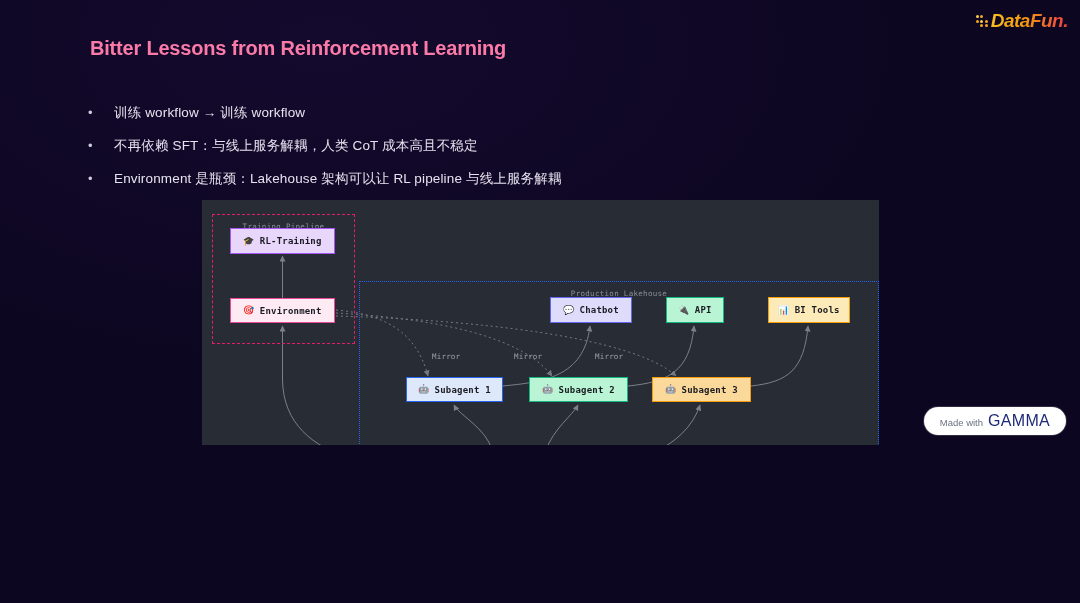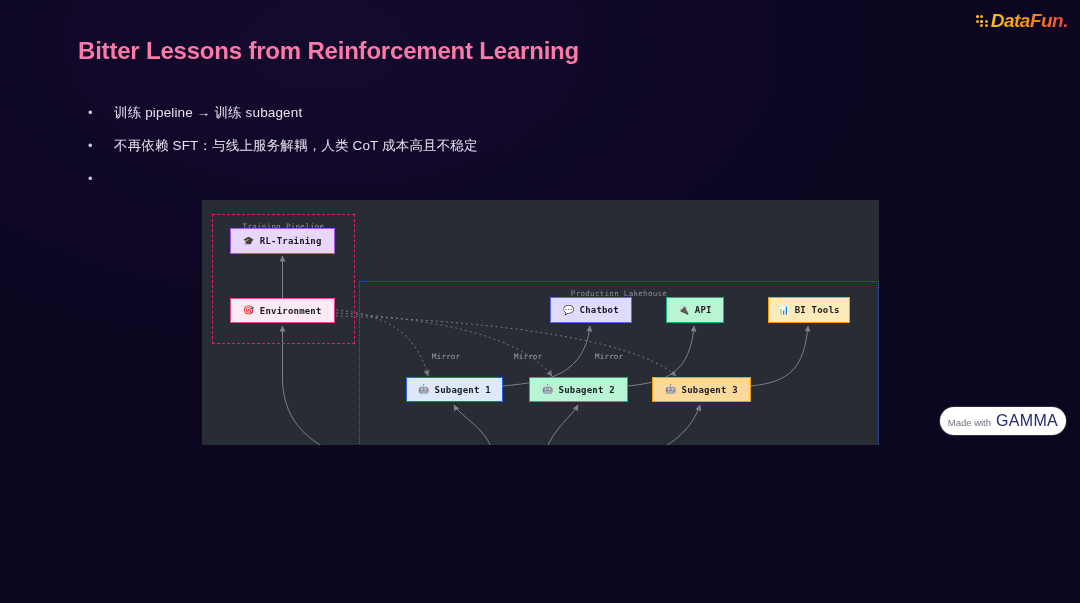--- a/index.html
+++ b/index.html
@@ -35,8 +35,8 @@
 
   
   .title {
-    position: absolute; left: 78px; top: 37px;
-    font-size: 24px; font-weight: bold; color: #fb7aa8;
+    position: absolute; left: 90px; top: 37px;
+    font-size: 20px; font-weight: bold; color: #fb7aa8;
     letter-spacing: -0.2px;
   }
 

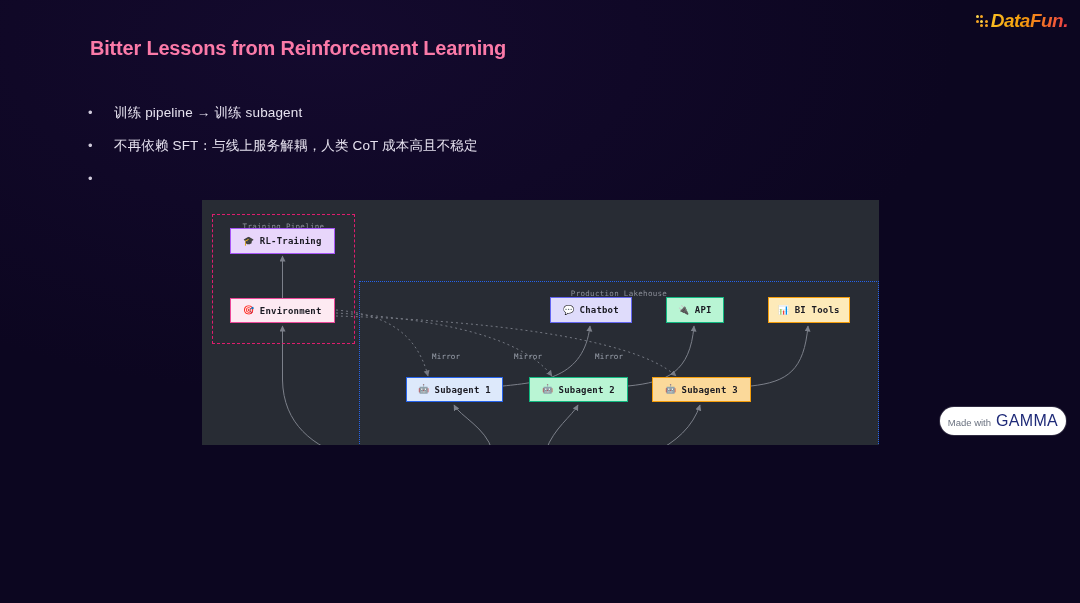--- a/index.html
+++ b/index.html
@@ -169,7 +169,7 @@
   <div class="bullets">
     <div class="bullet">
       <span class="bullet-dot">•</span>
-      <span class="bullet-text">训练 pipeline → 训练 subagent</span>
+      <span class="bullet-text">训练 workflow → 训练 workflow</span>
     </div>
     <div class="bullet">
       <span class="bullet-dot">•</span>

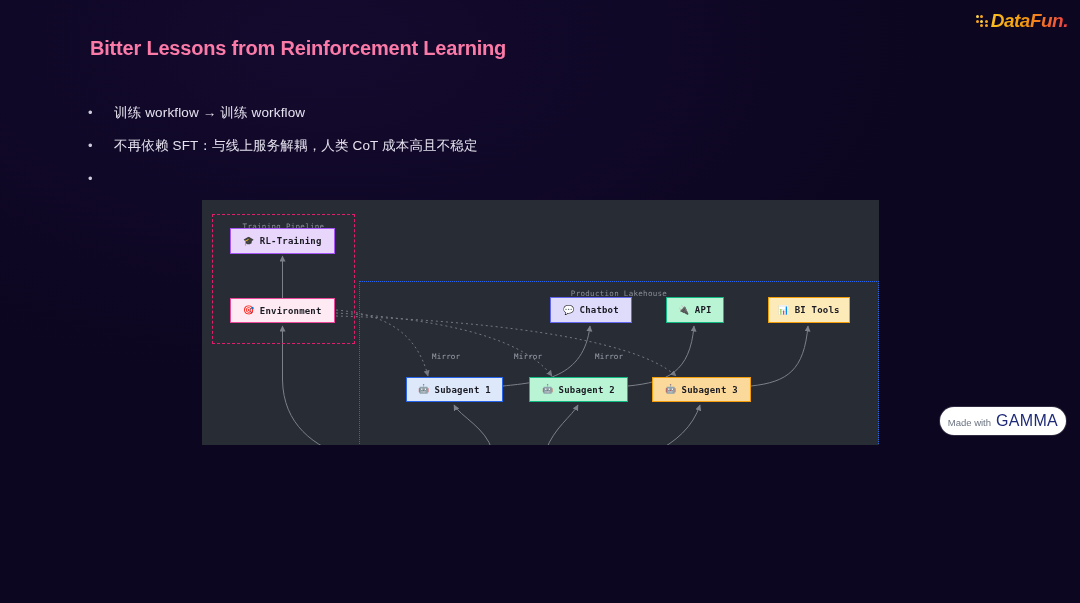--- a/index.html
+++ b/index.html
@@ -177,6 +177,7 @@
     </div>
     <div class="bullet">
       <span class="bullet-dot">•</span>
+      <span class="bullet-text">Environment 是瓶颈：Lakehouse 架构可以让 RL pipeline 与线上服务解耦</span>
     </div>
   </div>
 

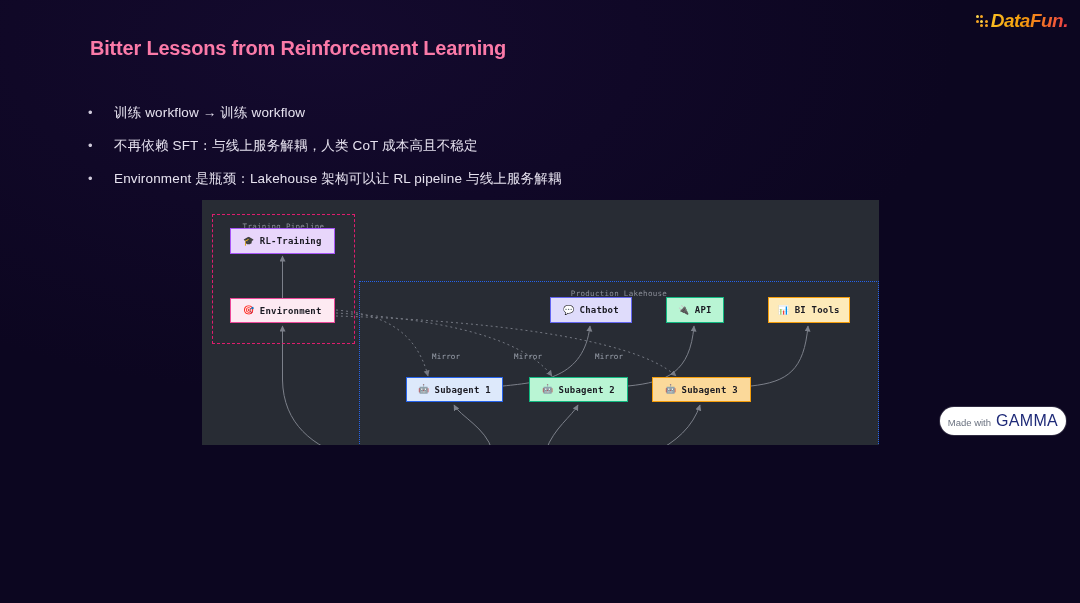--- a/index.html
+++ b/index.html
@@ -138,7 +138,7 @@
   .gamma {
     position: absolute; right: 14px; bottom: 10px;
     background: #ffffff; border-radius: 999px;
-    padding: 5px 8px; display: flex; align-items: baseline; gap: 5px;
+    padding: 5px 16px; display: flex; align-items: baseline; gap: 5px;
     box-shadow: 0 0 0 1px rgba(255,255,255,0.15);
   }
   .gamma-made { font-size: 9.5px; color: #6b7280; }

